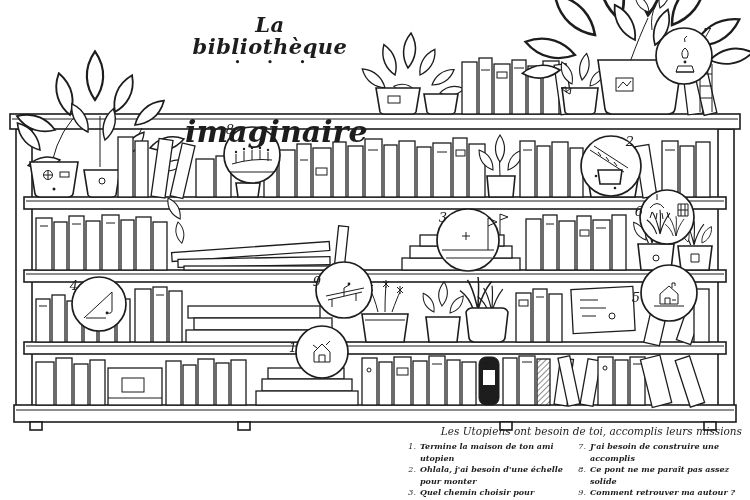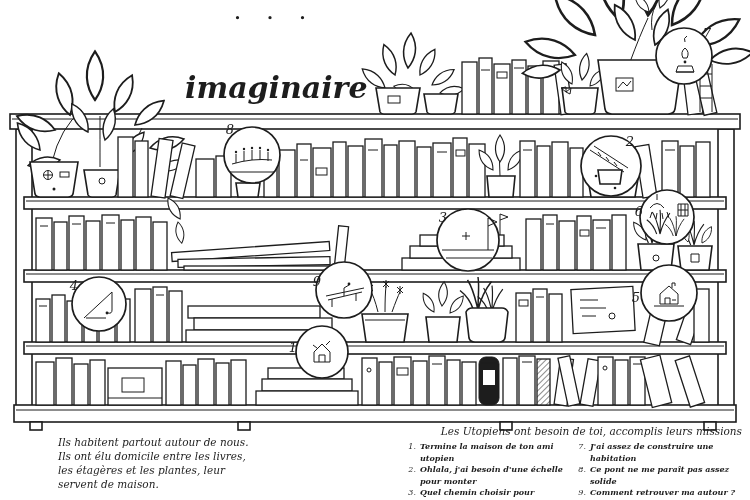--- a/index.html
+++ b/index.html
@@ -437,6 +437,7 @@
   </svg>
 
   <div class="title">
+    <div class="t1">La bibliothèque</div>
     <div class="tdots">•••</div>
     <div class="t2">imaginaire</div>
   </div>

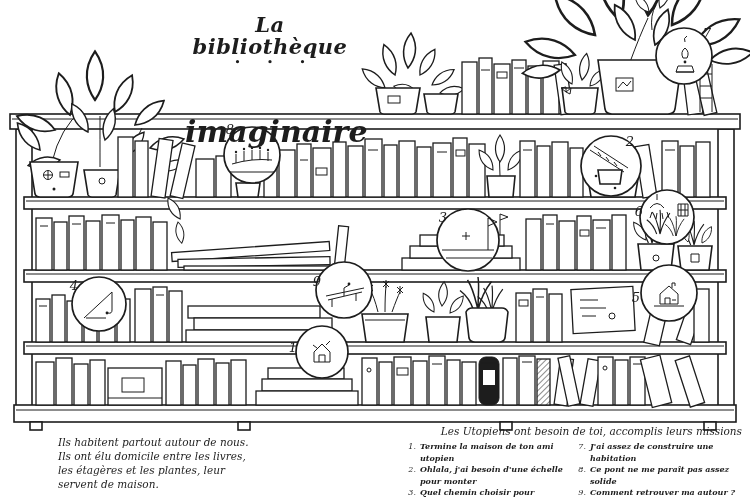--- a/index.html
+++ b/index.html
@@ -442,12 +442,6 @@
     <div class="t2">imaginaire</div>
   </div>
 
-  <div class="intro">
-    <div>Ils habitent partout autour de nous.</div>
-    <div>Ils ont élu domicile entre les livres,</div>
-    <div>les étagères et les plantes, leur</div>
-    <div>servent de maison.</div>
-  </div>
 
   <div class="missions">
     <div class="mh">Les Utopiens ont besoin de toi, accomplis leurs missions</div>

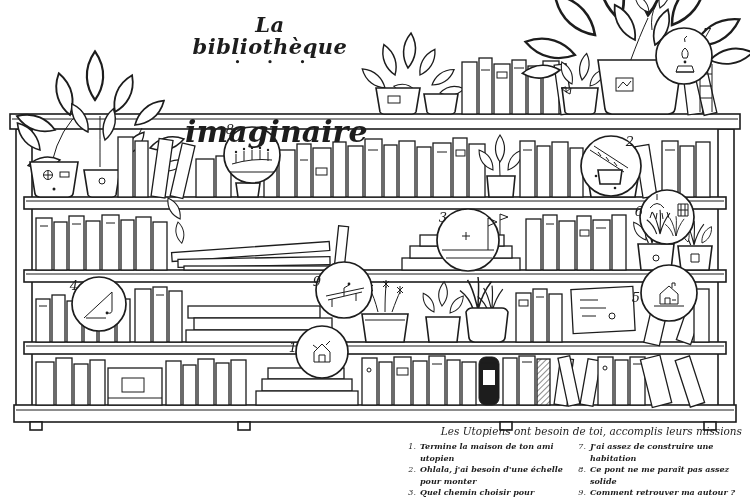--- a/index.html
+++ b/index.html
@@ -464,7 +464,7 @@
       <div class="mcol">
         <div class="mi">
           <span class="mn">7.</span>
-          <span class="mt">J'ai assez de construire une habitation</span>
+          <span class="mt">J'ai besoin de construire une accomplis</span>
         </div>
         <div class="mi">
           <span class="mn">8.</span>

